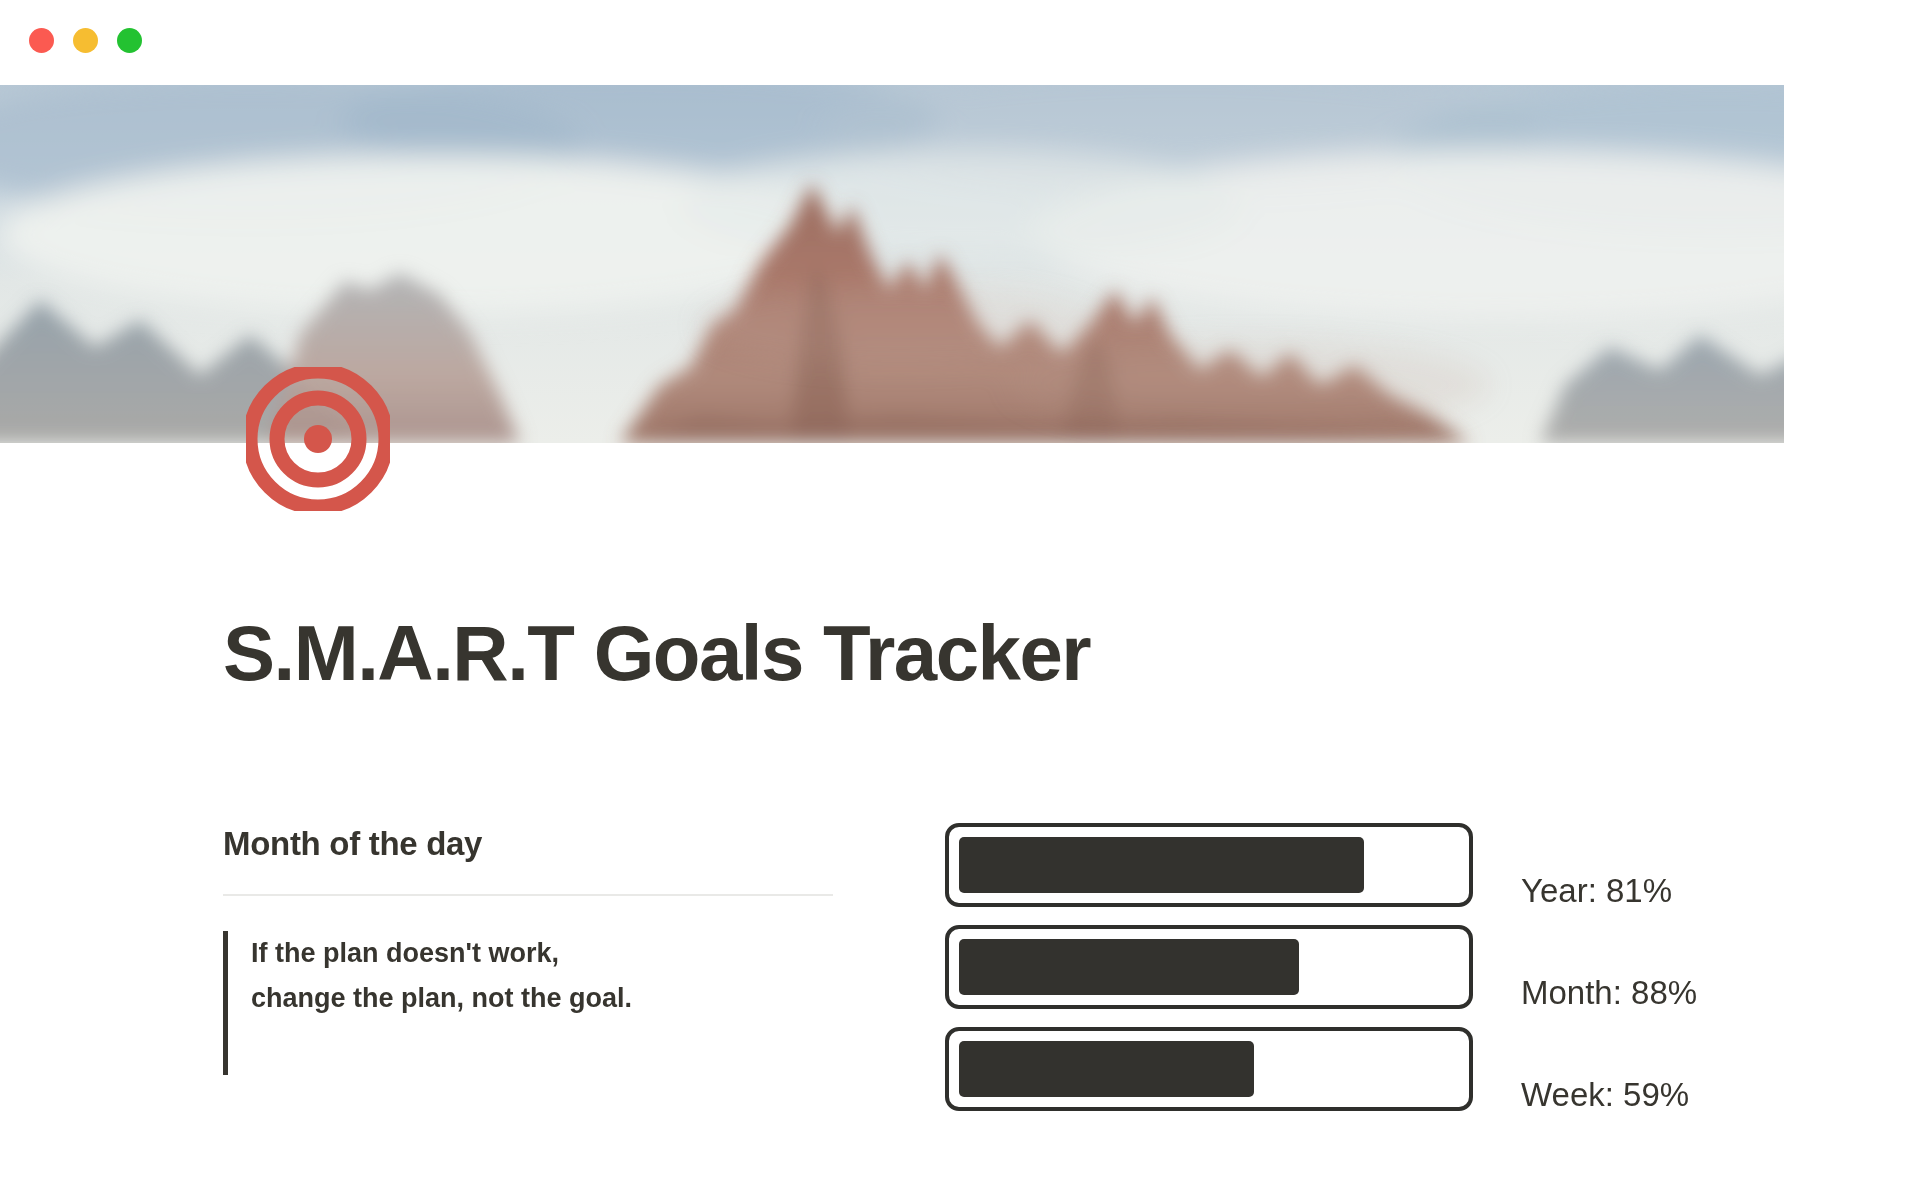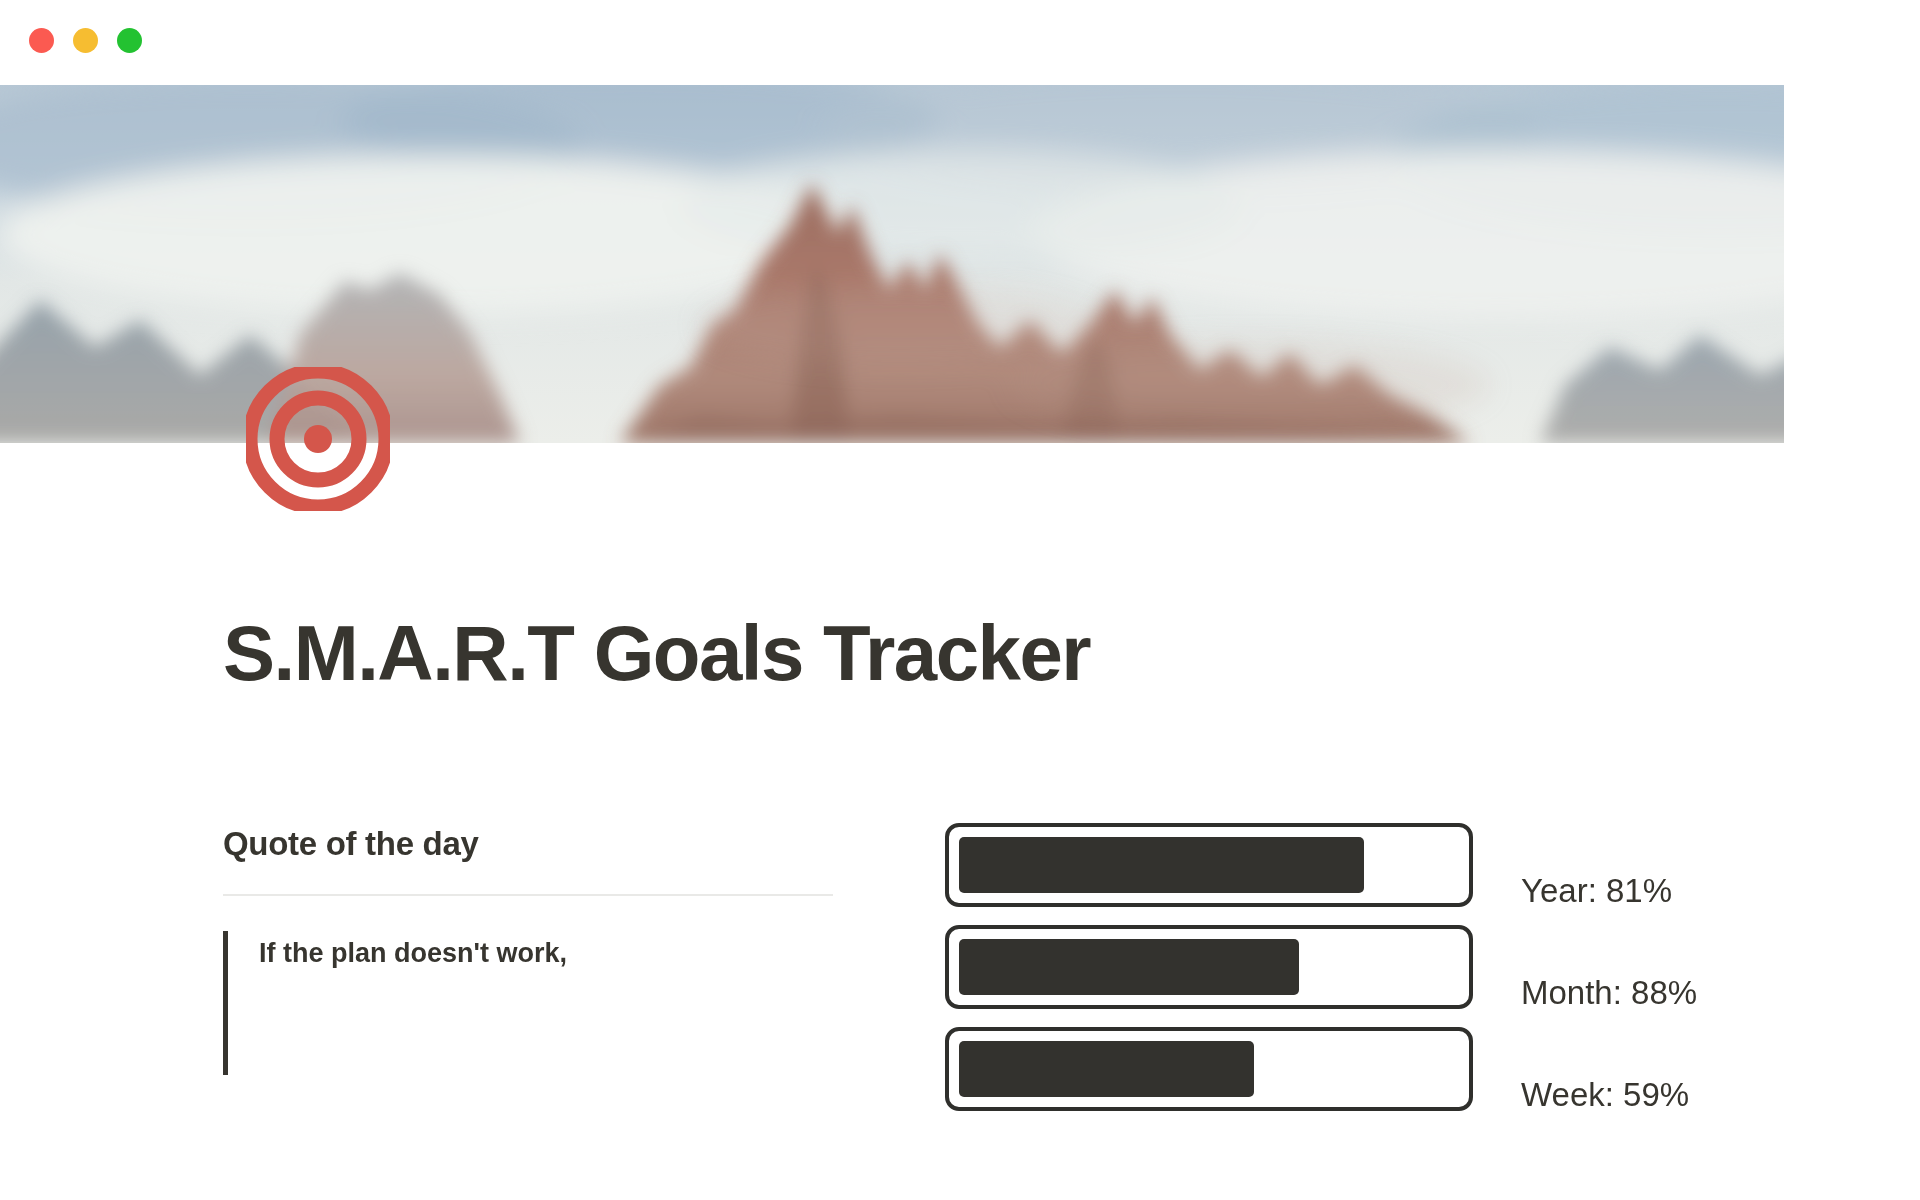--- a/index.html
+++ b/index.html
@@ -297,7 +297,7 @@
     <div id="page-title">S.M.A.R.T Goals Tracker</div>
 
     <div id="quote-block">
-      <div id="quote-heading">Quote of the day</div>
+      <div id="quote-heading">Month of the day</div>
 
       <div id="quote-divider"></div>
 

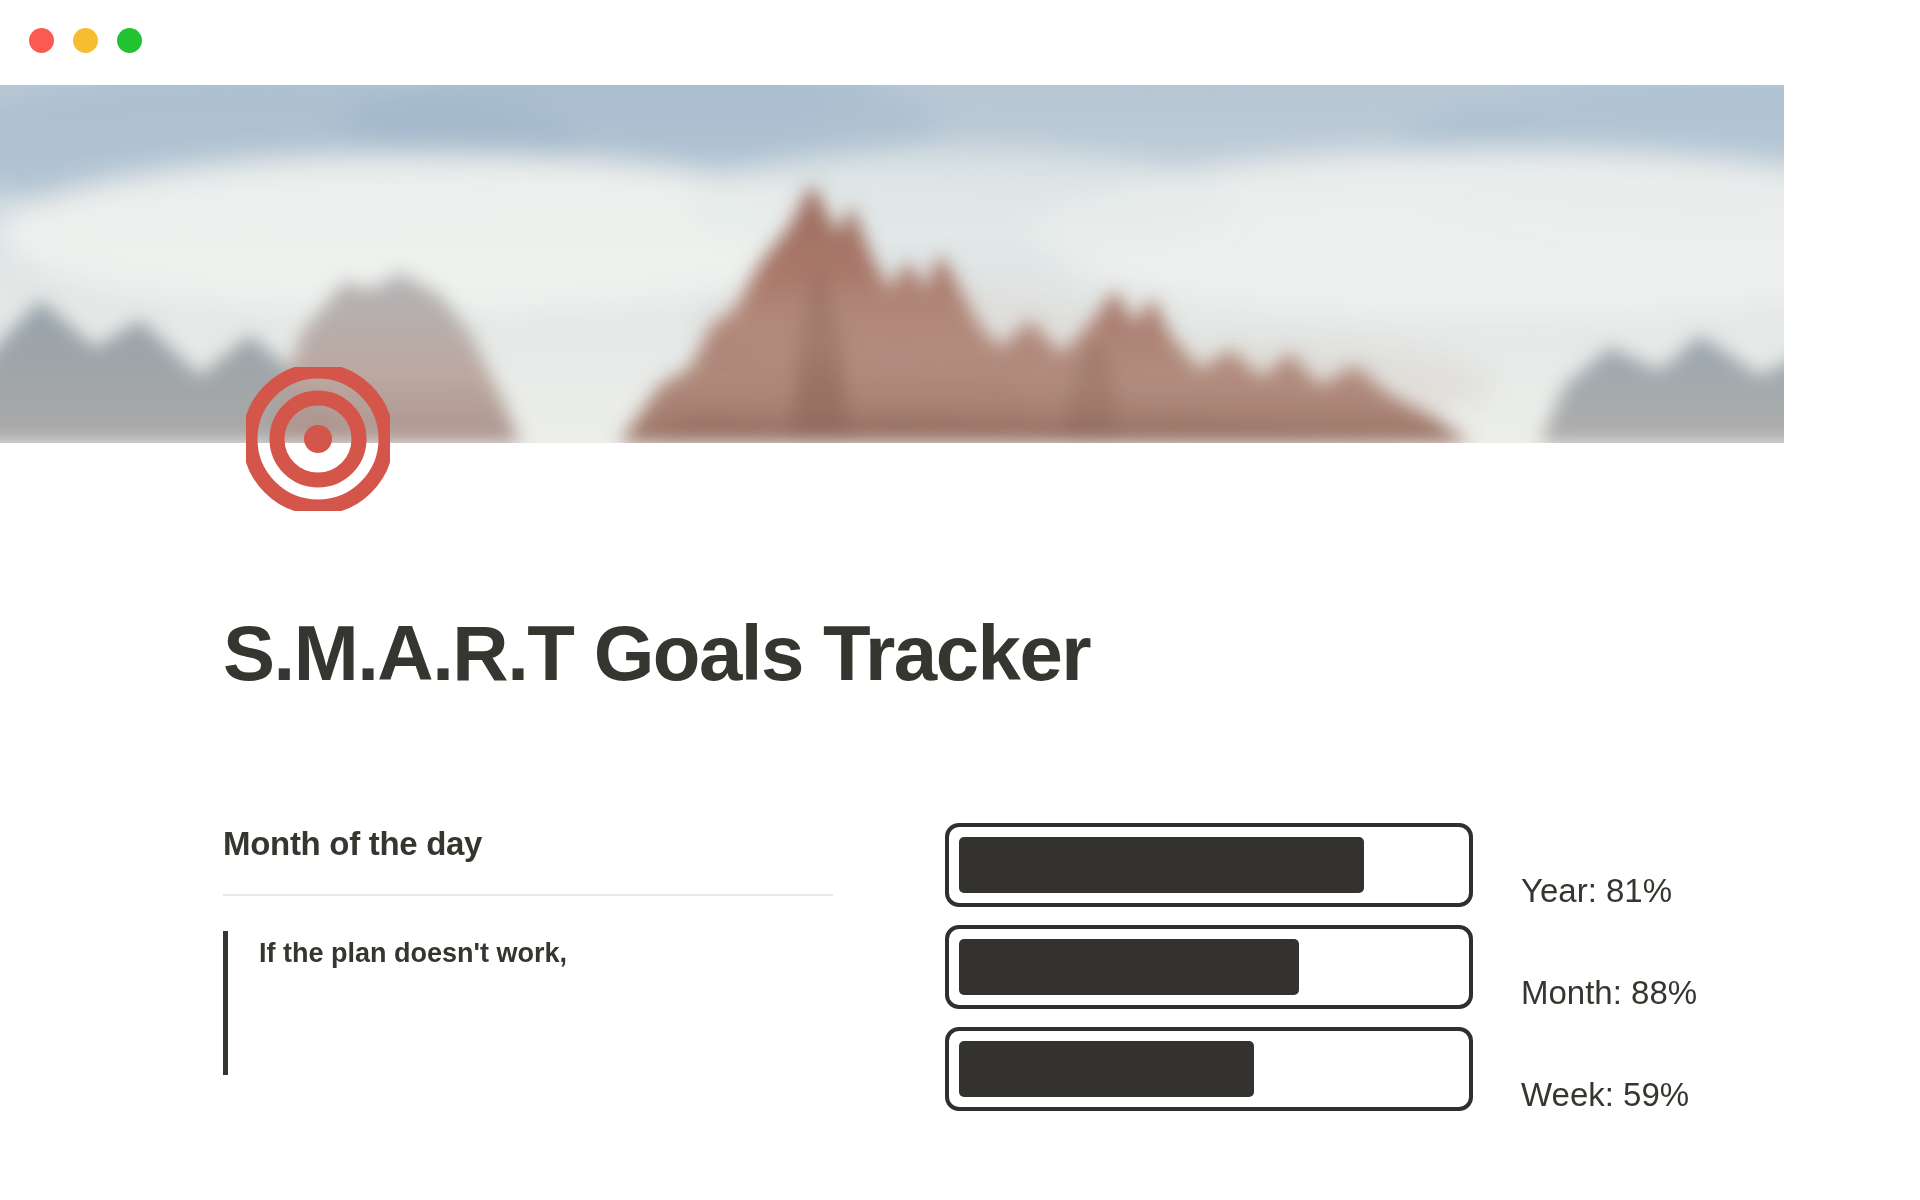--- a/index.html
+++ b/index.html
@@ -128,7 +128,7 @@
   #quote-body {
     position: relative;
     margin-top: 35px;
-    padding-left: 36px;
+    padding-left: 28px;
   }
 
   #quote-accent-bar {

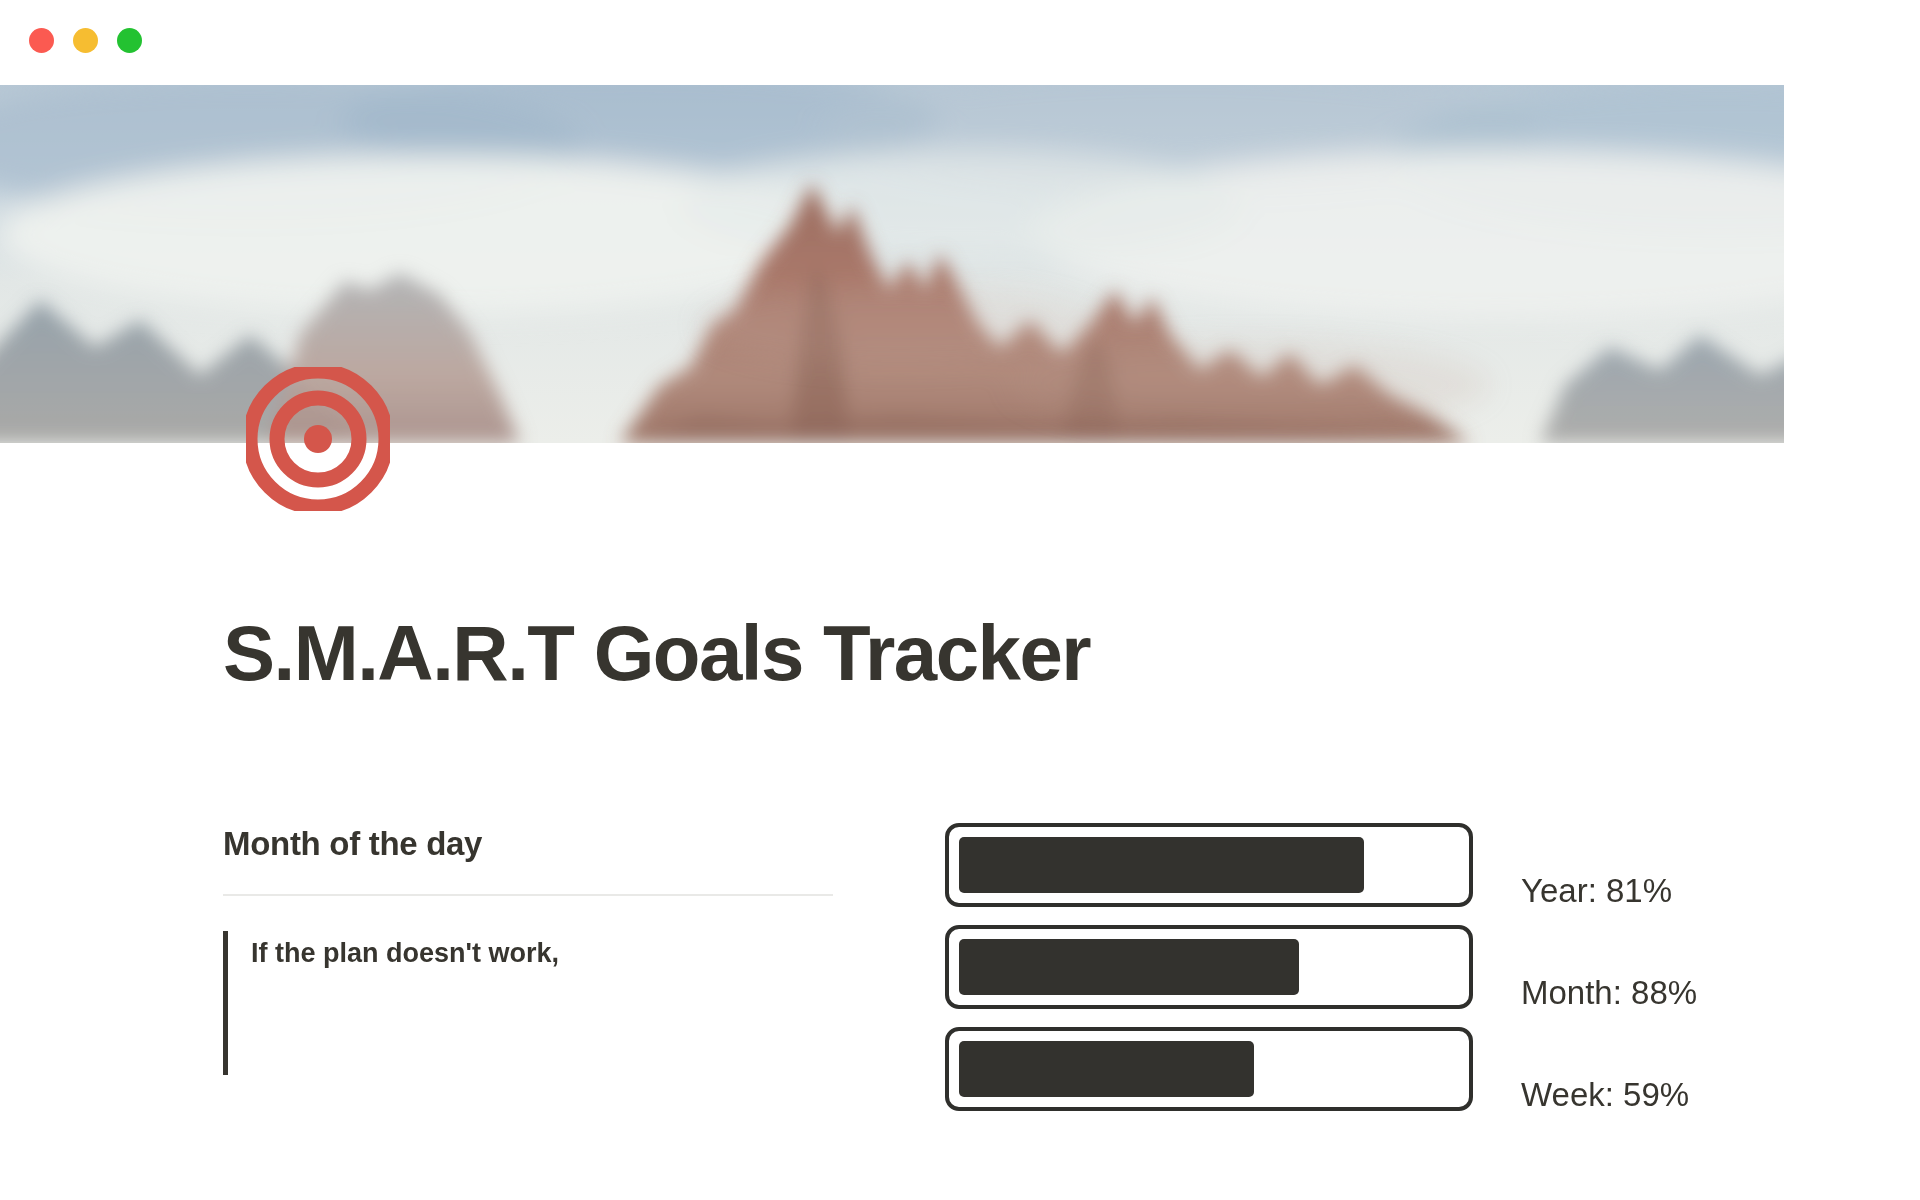--- a/index.html
+++ b/index.html
@@ -306,6 +306,7 @@
 
         <div class="quote-line">If the plan doesn't work,</div>
 
+        <div class="quote-line">change the plan, not the goal.</div>
 
       </div>
     </div>

